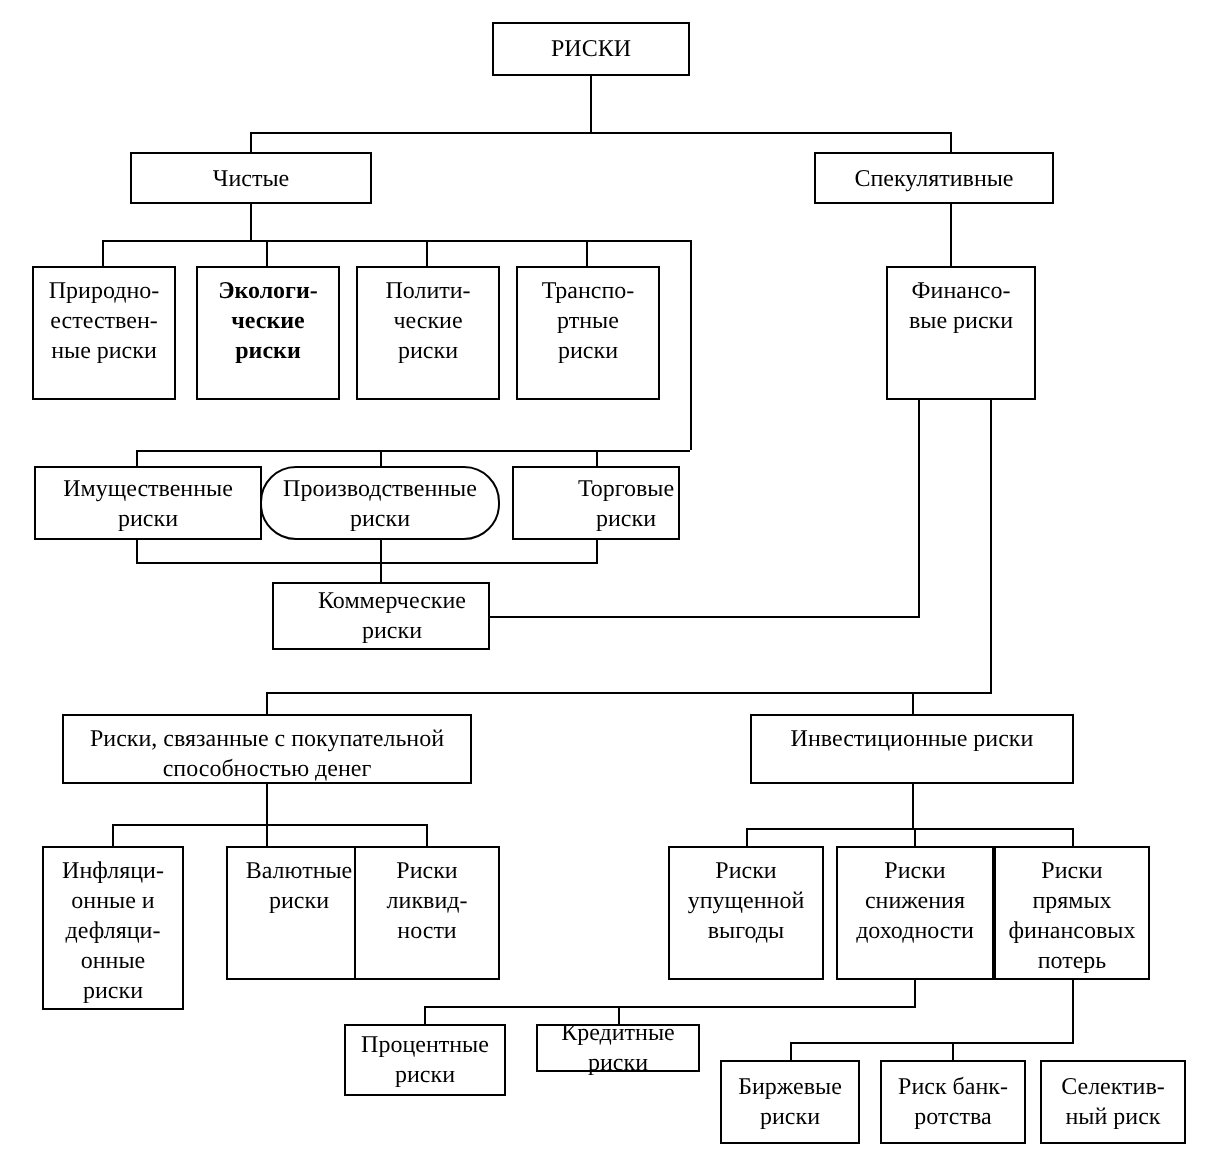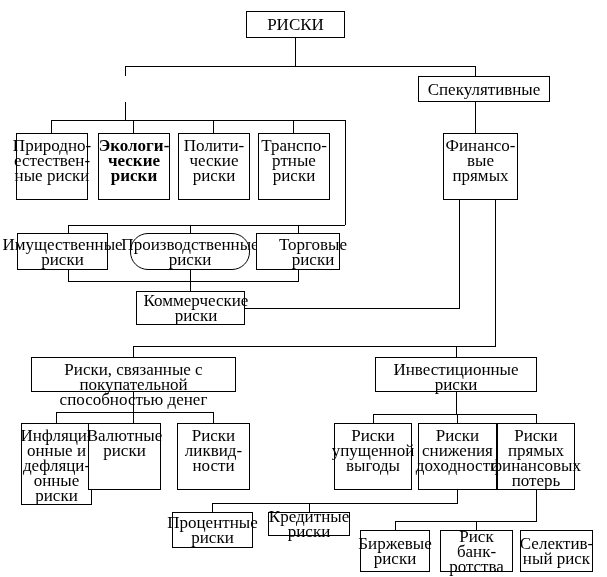--- a/index.html
+++ b/index.html
@@ -22,7 +22,7 @@
     justify-content:center;
     text-align:center;
     font-family:"Liberation Serif","DejaVu Serif",serif;
-    font-size:17px;
+    font-size:12px;
     line-height:15px;
     color:#000000;
     z-index:3;

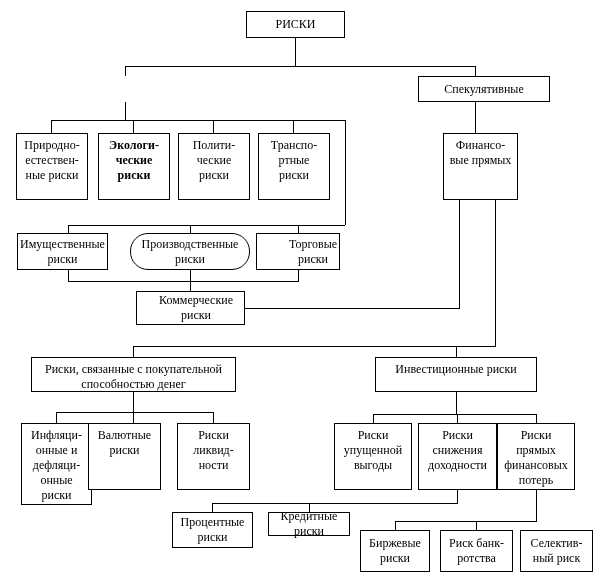--- a/index.html
+++ b/index.html
@@ -101,6 +101,7 @@
 
   <div class="node" style="left:246px;top:11px;width:99px;height:27px;">РИСКИ</div>
 
+  <div class="node" style="left:65px;top:76px;width:121px;height:26px;">Чистые</div>
 
   <div class="node" style="left:418px;top:76px;width:132px;height:26px;">Спекулятивные</div>
 

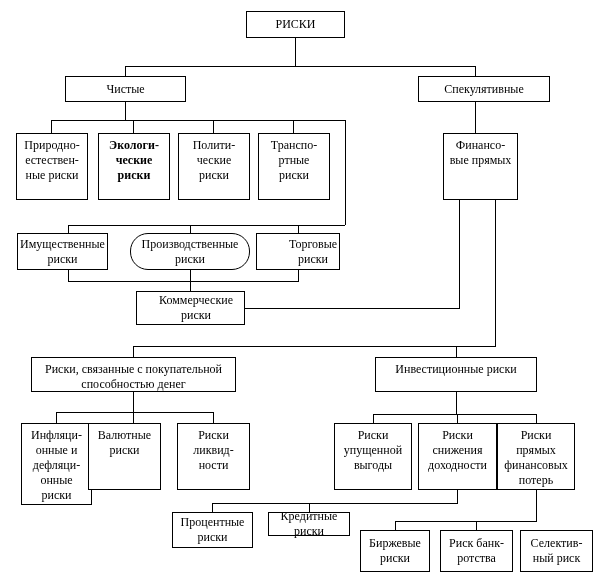--- a/index.html
+++ b/index.html
@@ -103,7 +103,7 @@
 
   <div class="node" style="left:65px;top:76px;width:121px;height:26px;">Чистые</div>
 
-  <div class="node" style="left:418px;top:76px;width:132px;height:26px;">Спекулятивные</div>
+  <div class="node" style="left:407px;top:76px;width:120px;height:26px;">Спекулятивные</div>
 
   <div class="node top-align" style="left:16px;top:133px;width:72px;height:67px;">Природно-
 естествен-

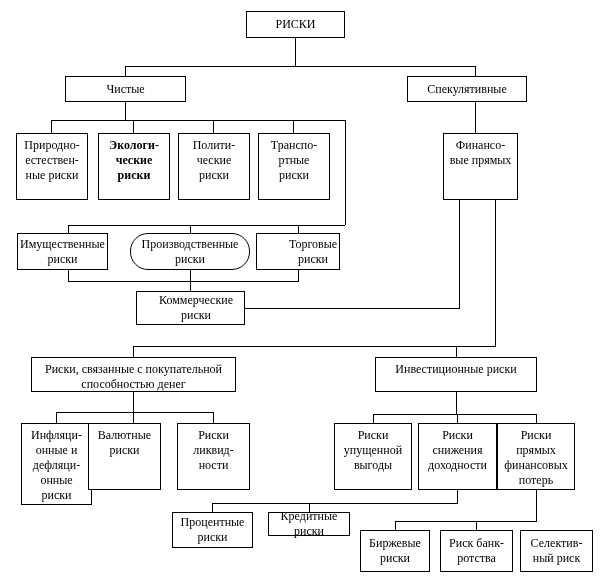--- a/index.html
+++ b/index.html
@@ -122,7 +122,7 @@
 риски</div>
 
   <div class="node top-align" style="left:443px;top:133px;width:75px;height:67px;">Финансо-
-вые прямых</div>
+вые риски</div>
 
   <div class="node" style="left:17px;top:233px;width:91px;height:37px;">Имущественные
 риски</div>

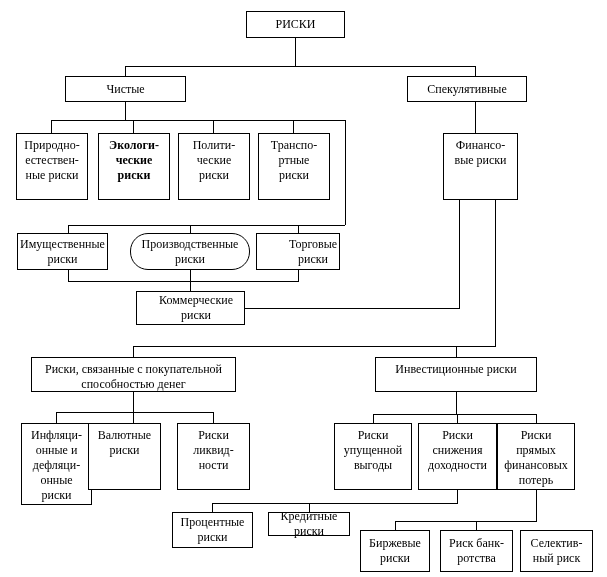--- a/index.html
+++ b/index.html
@@ -124,7 +124,7 @@
   <div class="node top-align" style="left:443px;top:133px;width:75px;height:67px;">Финансо-
 вые риски</div>
 
-  <div class="node" style="left:17px;top:233px;width:91px;height:37px;">Имущественные
+  <div class="node" style="left:17px;top:233px;width:114px;height:37px;">Имущественные
 риски</div>
 
   <div class="node" style="left:130px;top:233px;width:120px;height:37px;border-radius:18px;">Производственные

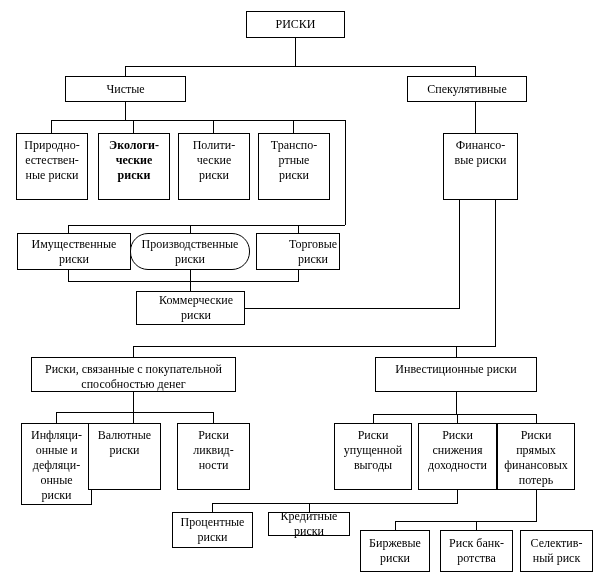--- a/index.html
+++ b/index.html
@@ -147,7 +147,7 @@
 онные
 риски</div>
 
-  <div class="node top-align" style="left:88px;top:423px;width:73px;height:67px;">Валютные
+  <div class="node top-align" style="left:113px;top:423px;width:73px;height:67px;">Валютные
 риски</div>
 
   <div class="node top-align" style="left:177px;top:423px;width:73px;height:67px;">Риски

